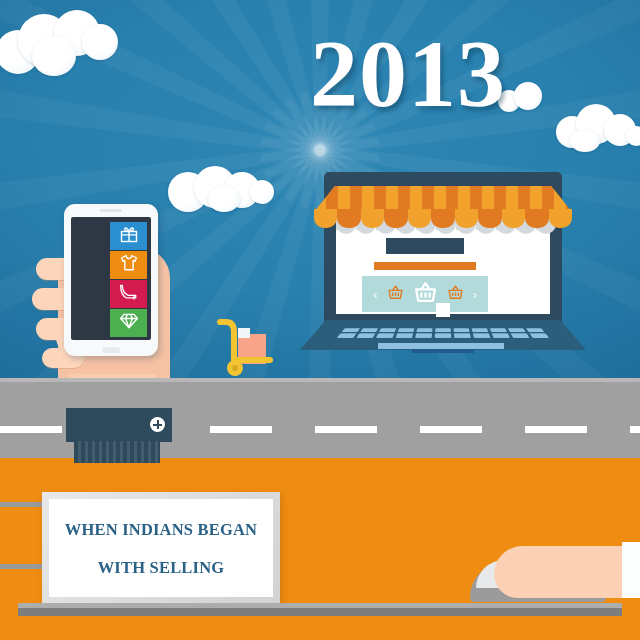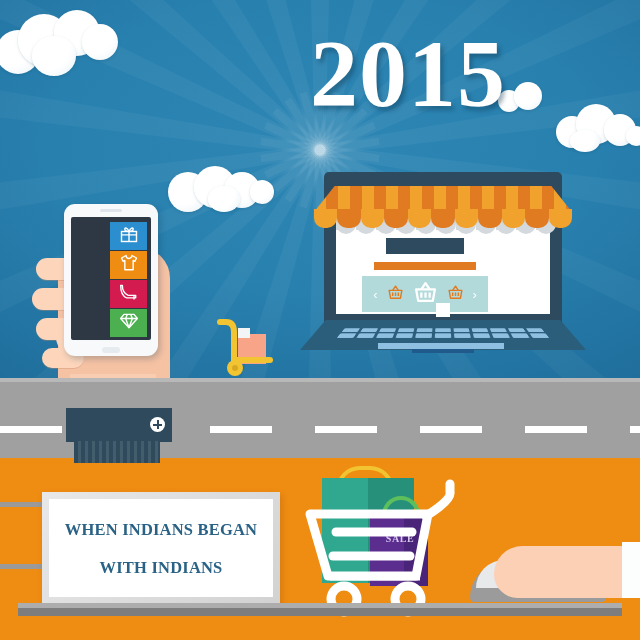--- a/index.html
+++ b/index.html
@@ -371,7 +371,7 @@
     <i style="left:16px; top:0px;  width:28px; height:28px;"></i>
   </div>
 
-  <div class="year">2015</div>
+  <div class="year">2013</div>
 
   <div class="hand-wrap">
     <div class="palm"></div>

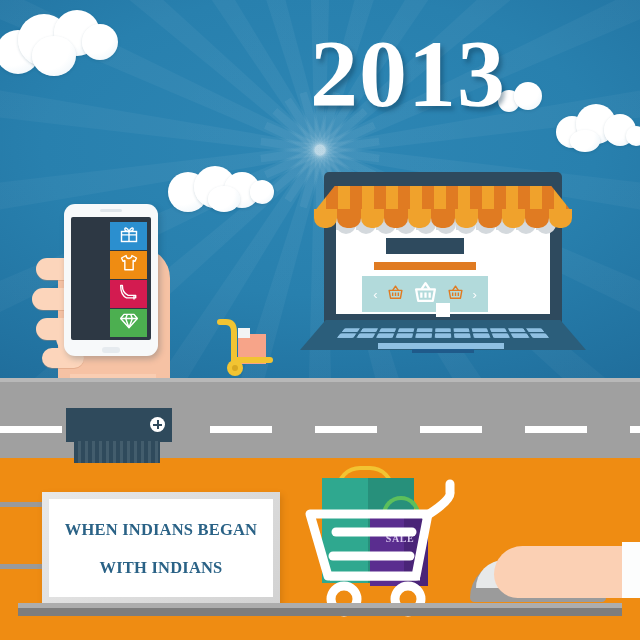--- a/index.html
+++ b/index.html
@@ -566,25 +566,6 @@
     </div>
   </div>
 
-  <div class="cart">
-    <div class="handle-yellow"></div>
-    <div class="bag-green"></div>
-    <div class="bag-green-dark"></div>
-    <div class="handle-green"></div>
-    <div class="bag-purple"></div>
-    <div class="bag-purple-dark"></div>
-    <div class="sale-label">SALE</div>
-
-    <svg viewBox="0 0 190 160" width="190" height="160" style="position:absolute;left:0;top:0;">
-      <path d="M10 48 L128 48 L116 110 L28 110 Z" fill="none" stroke="#ffffff" stroke-width="9" stroke-linejoin="round"></path>
-      <path d="M126 50 Q152 34 150 26 L150 18" fill="none" stroke="#ffffff" stroke-width="9" stroke-linecap="round"></path>
-      <path d="M36 66 L112 66" stroke="#ffffff" stroke-width="9" stroke-linecap="round"></path>
-      <path d="M33 90 L110 90" stroke="#ffffff" stroke-width="9" stroke-linecap="round"></path>
-      <path d="M30 112 L120 112" stroke="#ffffff" stroke-width="5"></path>
-      <circle cx="44" cy="133" r="13" fill="none" stroke="#ffffff" stroke-width="9"></circle>
-      <circle cx="108" cy="133" r="13" fill="none" stroke="#ffffff" stroke-width="9"></circle>
-    </svg>
-  </div>
 
   <div class="mouse-wrap">
     <div class="mouse-body"></div>

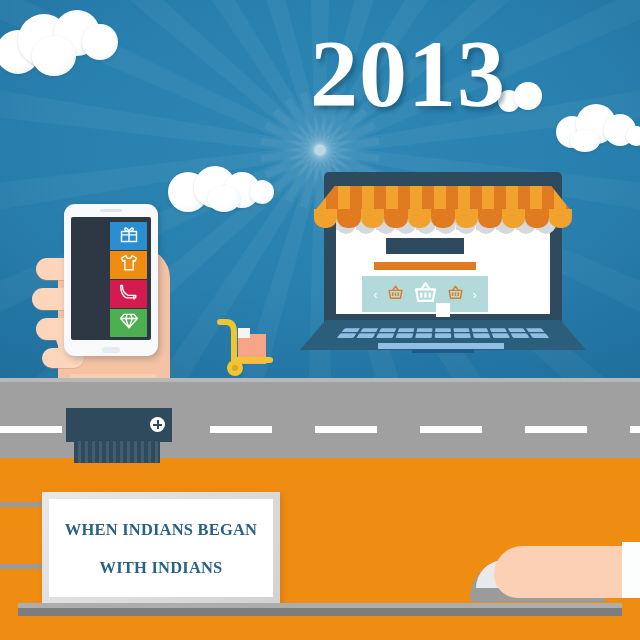--- a/index.html
+++ b/index.html
@@ -562,7 +562,7 @@
   <div class="caption-frame">
     <div class="caption-inner">
       <div class="cap-line cap-a">WHEN INDIANS BEGAN</div>
-      <div class="cap-line cap-c">WITH INDIANS</div>
+      <div class="cap-line cap-c">WITH SELLING</div>
     </div>
   </div>
 

